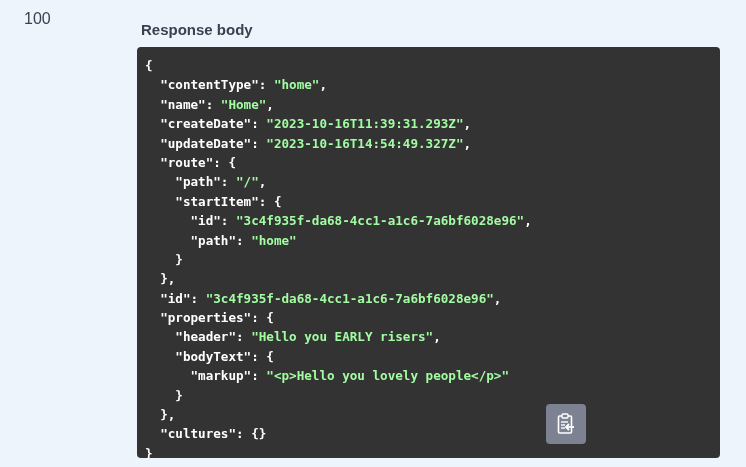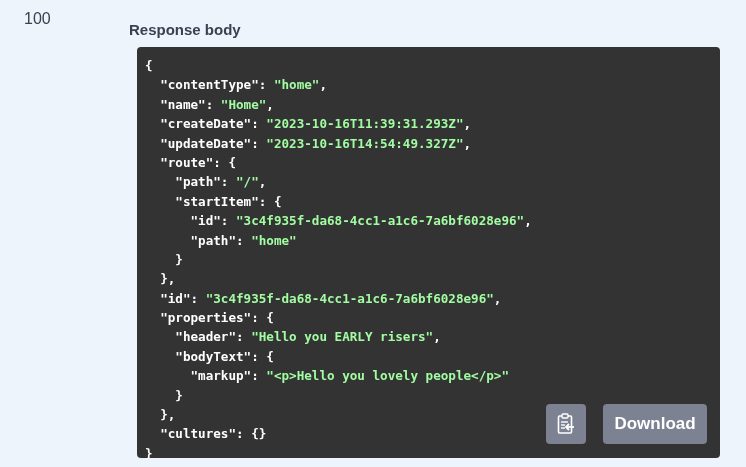--- a/index.html
+++ b/index.html
@@ -14,7 +14,7 @@
       font-size: 16px; color: #3b4151;
     }
     .section-label {
-      position: absolute; left: 129px; top: 21px;
+      position: absolute; left: 141px; top: 21px;
       font-size: 15px; font-weight: bold; color: #3b4151;
     }
     .code-panel {

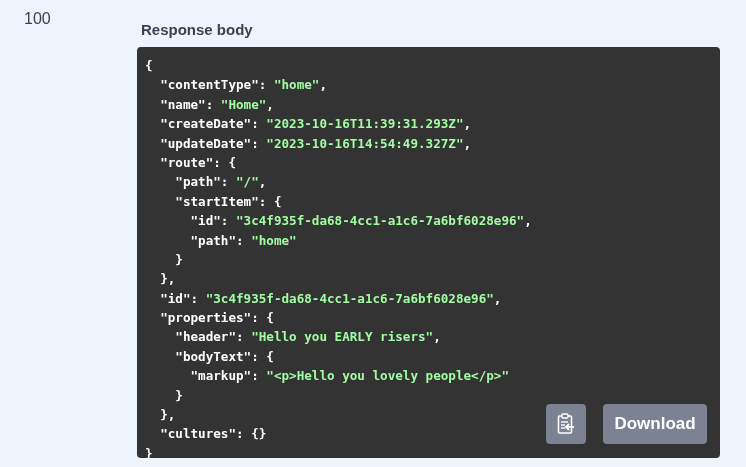--- a/index.html
+++ b/index.html
@@ -70,7 +70,6 @@
       <polyline points="12,11 9,14 12,17" fill="none" stroke="#ffffff" stroke-width="1.8"></polyline>
     </svg>
   </button>
-  <button class="download-button">Download</button>
 </div>
 
 </body></html>

